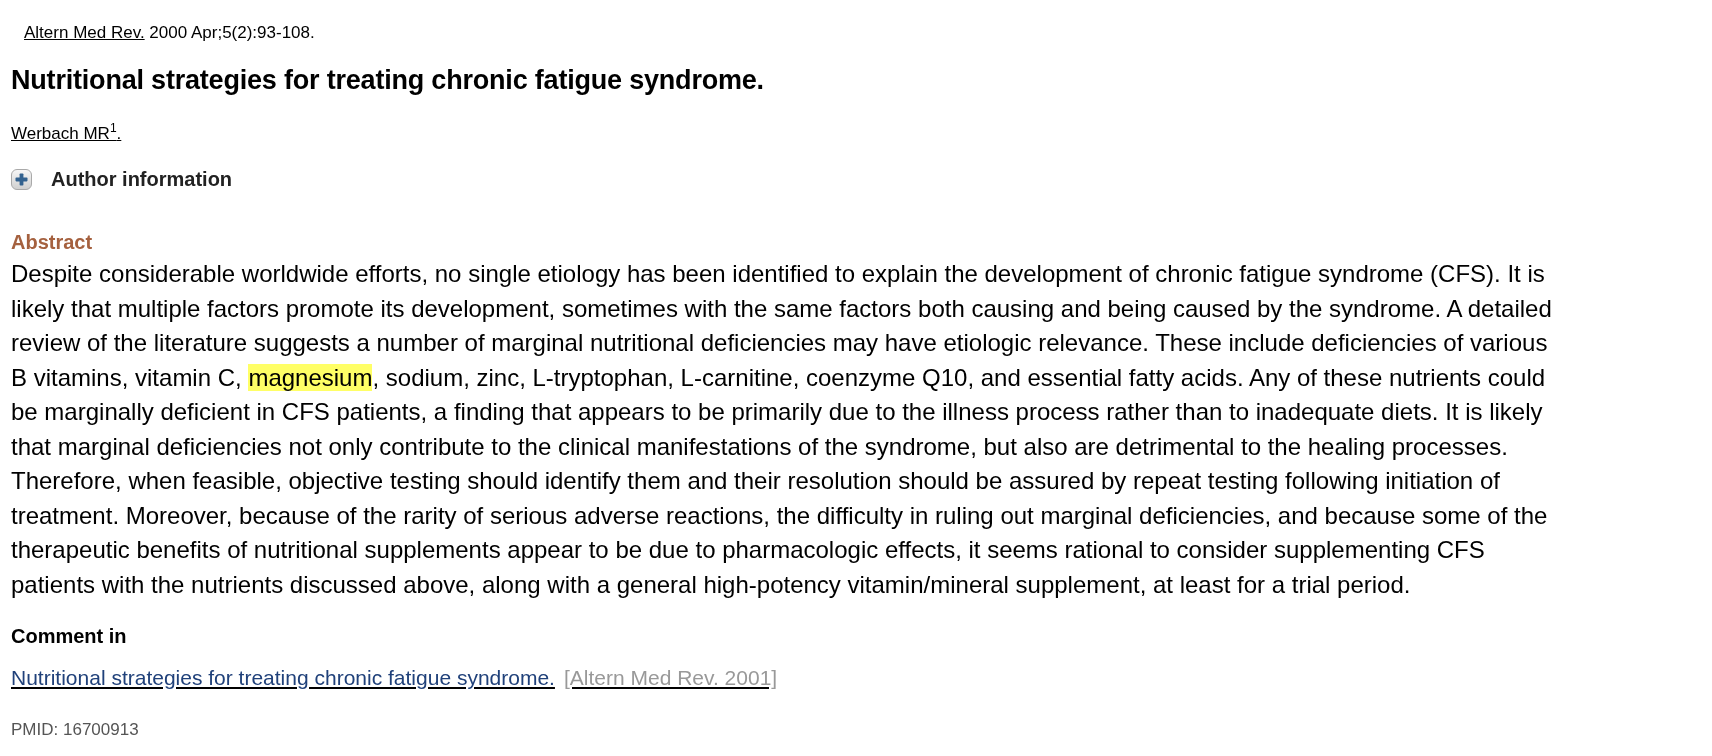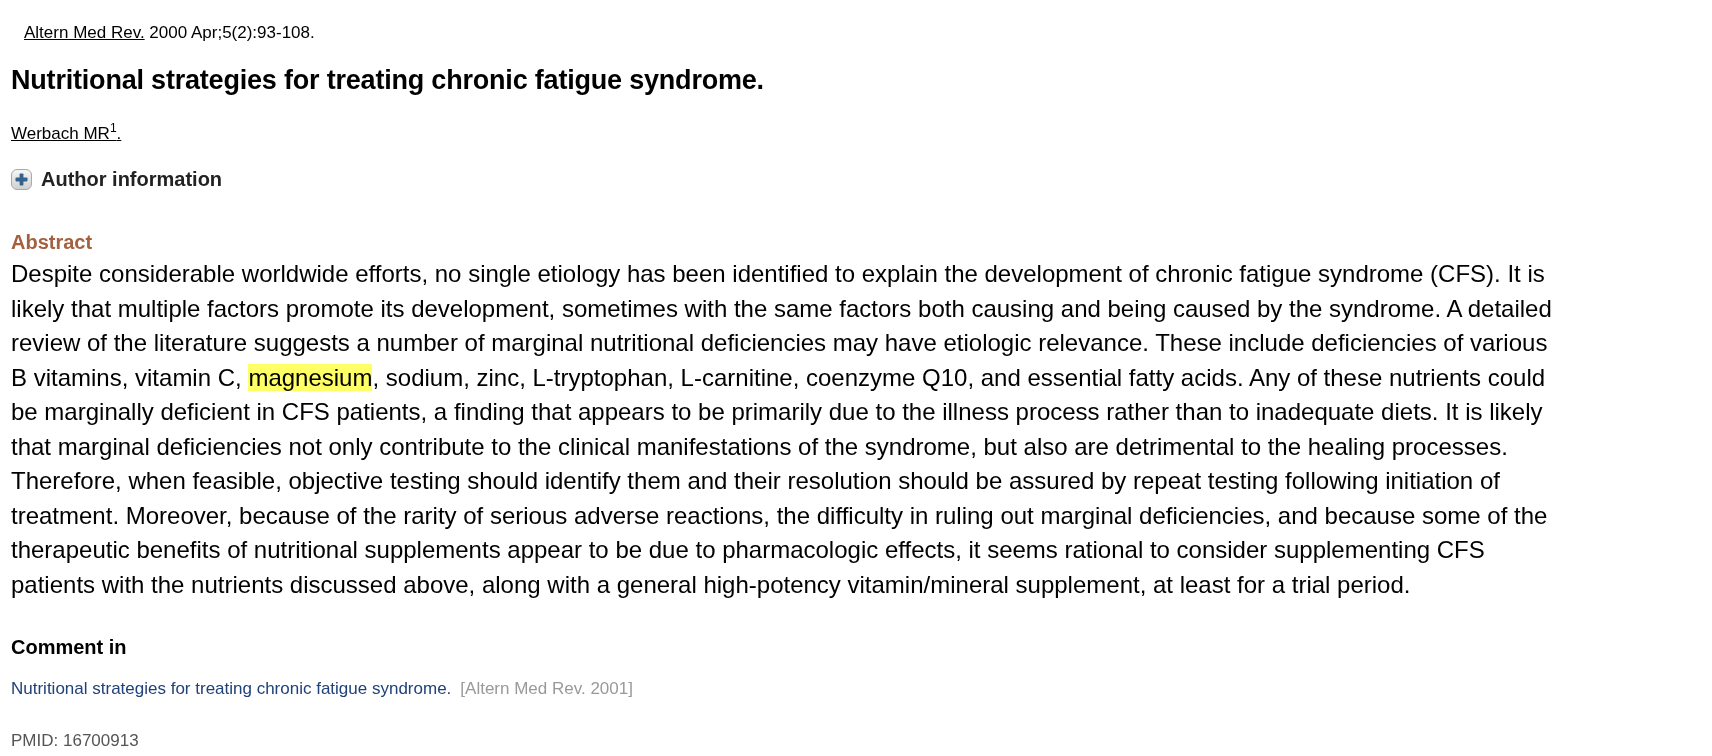--- a/index.html
+++ b/index.html
@@ -54,7 +54,7 @@
     margin:23px 0 0 0;
     display:flex;
     align-items:center;
-    gap:9px;
+    gap:19px;
     cursor:pointer;
   }
   .author-info .label{

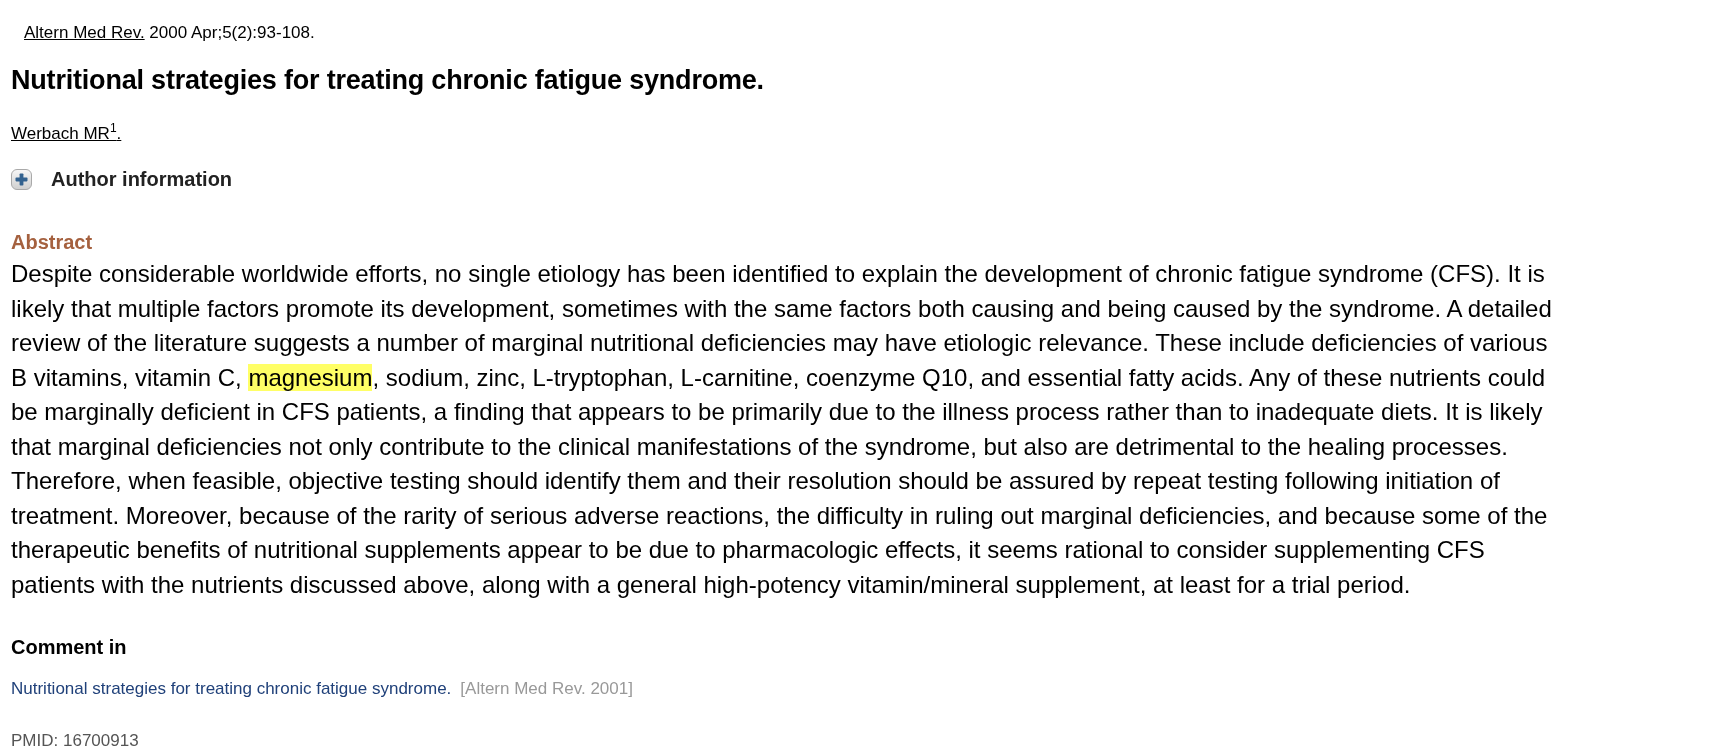--- a/index.html
+++ b/index.html
@@ -87,7 +87,7 @@
     font-size:20px;
     line-height:25px;
     font-weight:bold;
-    margin:33px 0 0 0;
+    margin:22px 0 0 0;
   }
   .comment-line{
     font-size:17px;

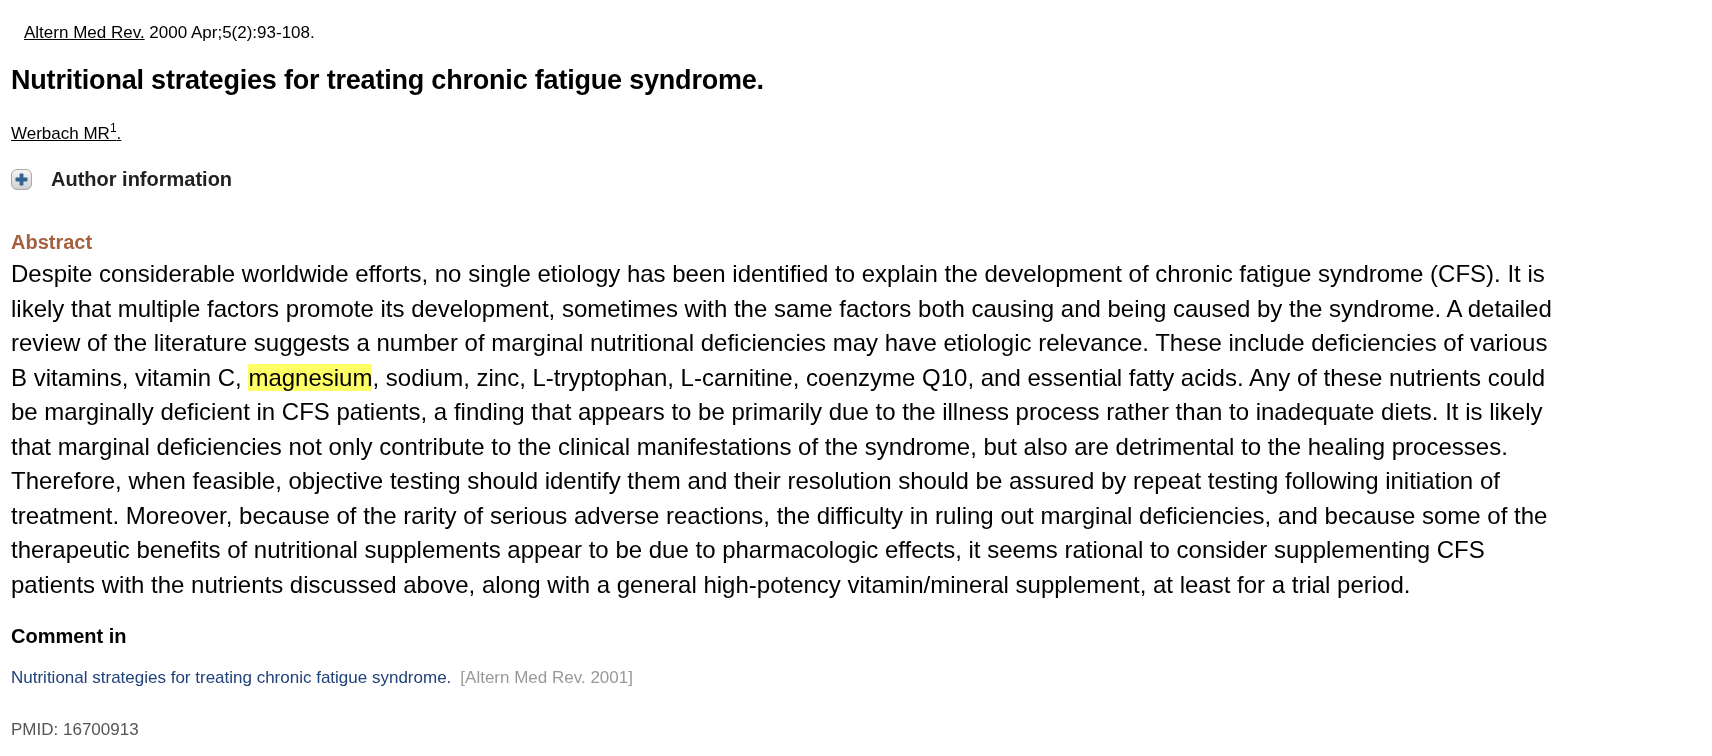--- a/index.html
+++ b/index.html
@@ -90,9 +90,10 @@
     margin:22px 0 0 0;
   }
   .comment-line{
-    font-size:17px;
+    font-size:21px;
     line-height:25px;
     margin:16px 12px 0 0;
+    text-decoration:underline;
   }
   .comment-line a{
     color:var(--link);

